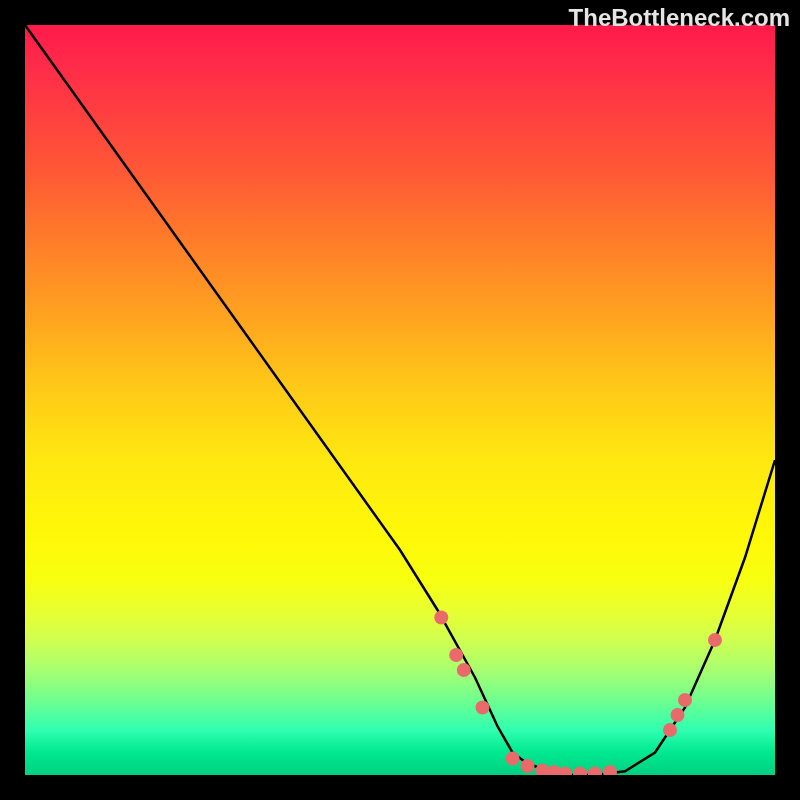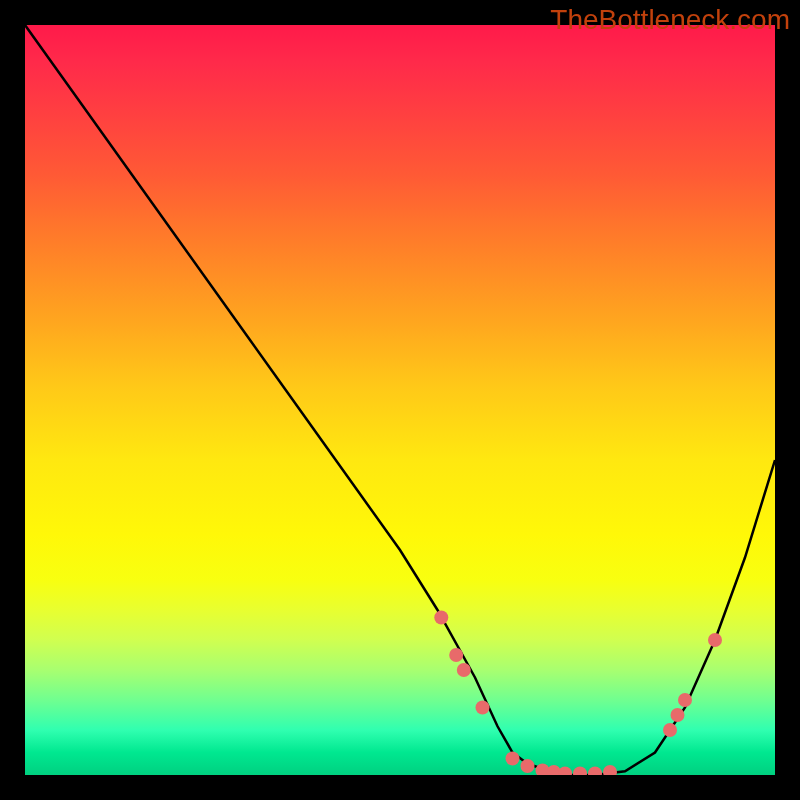--- a/index.html
+++ b/index.html
@@ -47,9 +47,9 @@
     position: absolute;
     top: 4px;
     right: 10px;
-    color: #c2410c;
-    font-size: 28px;
-    font-weight: 400;
+    color: #e5e5e5;
+    font-size: 24px;
+    font-weight: 700;
     z-index: 10;
   }
   svg.curve {

